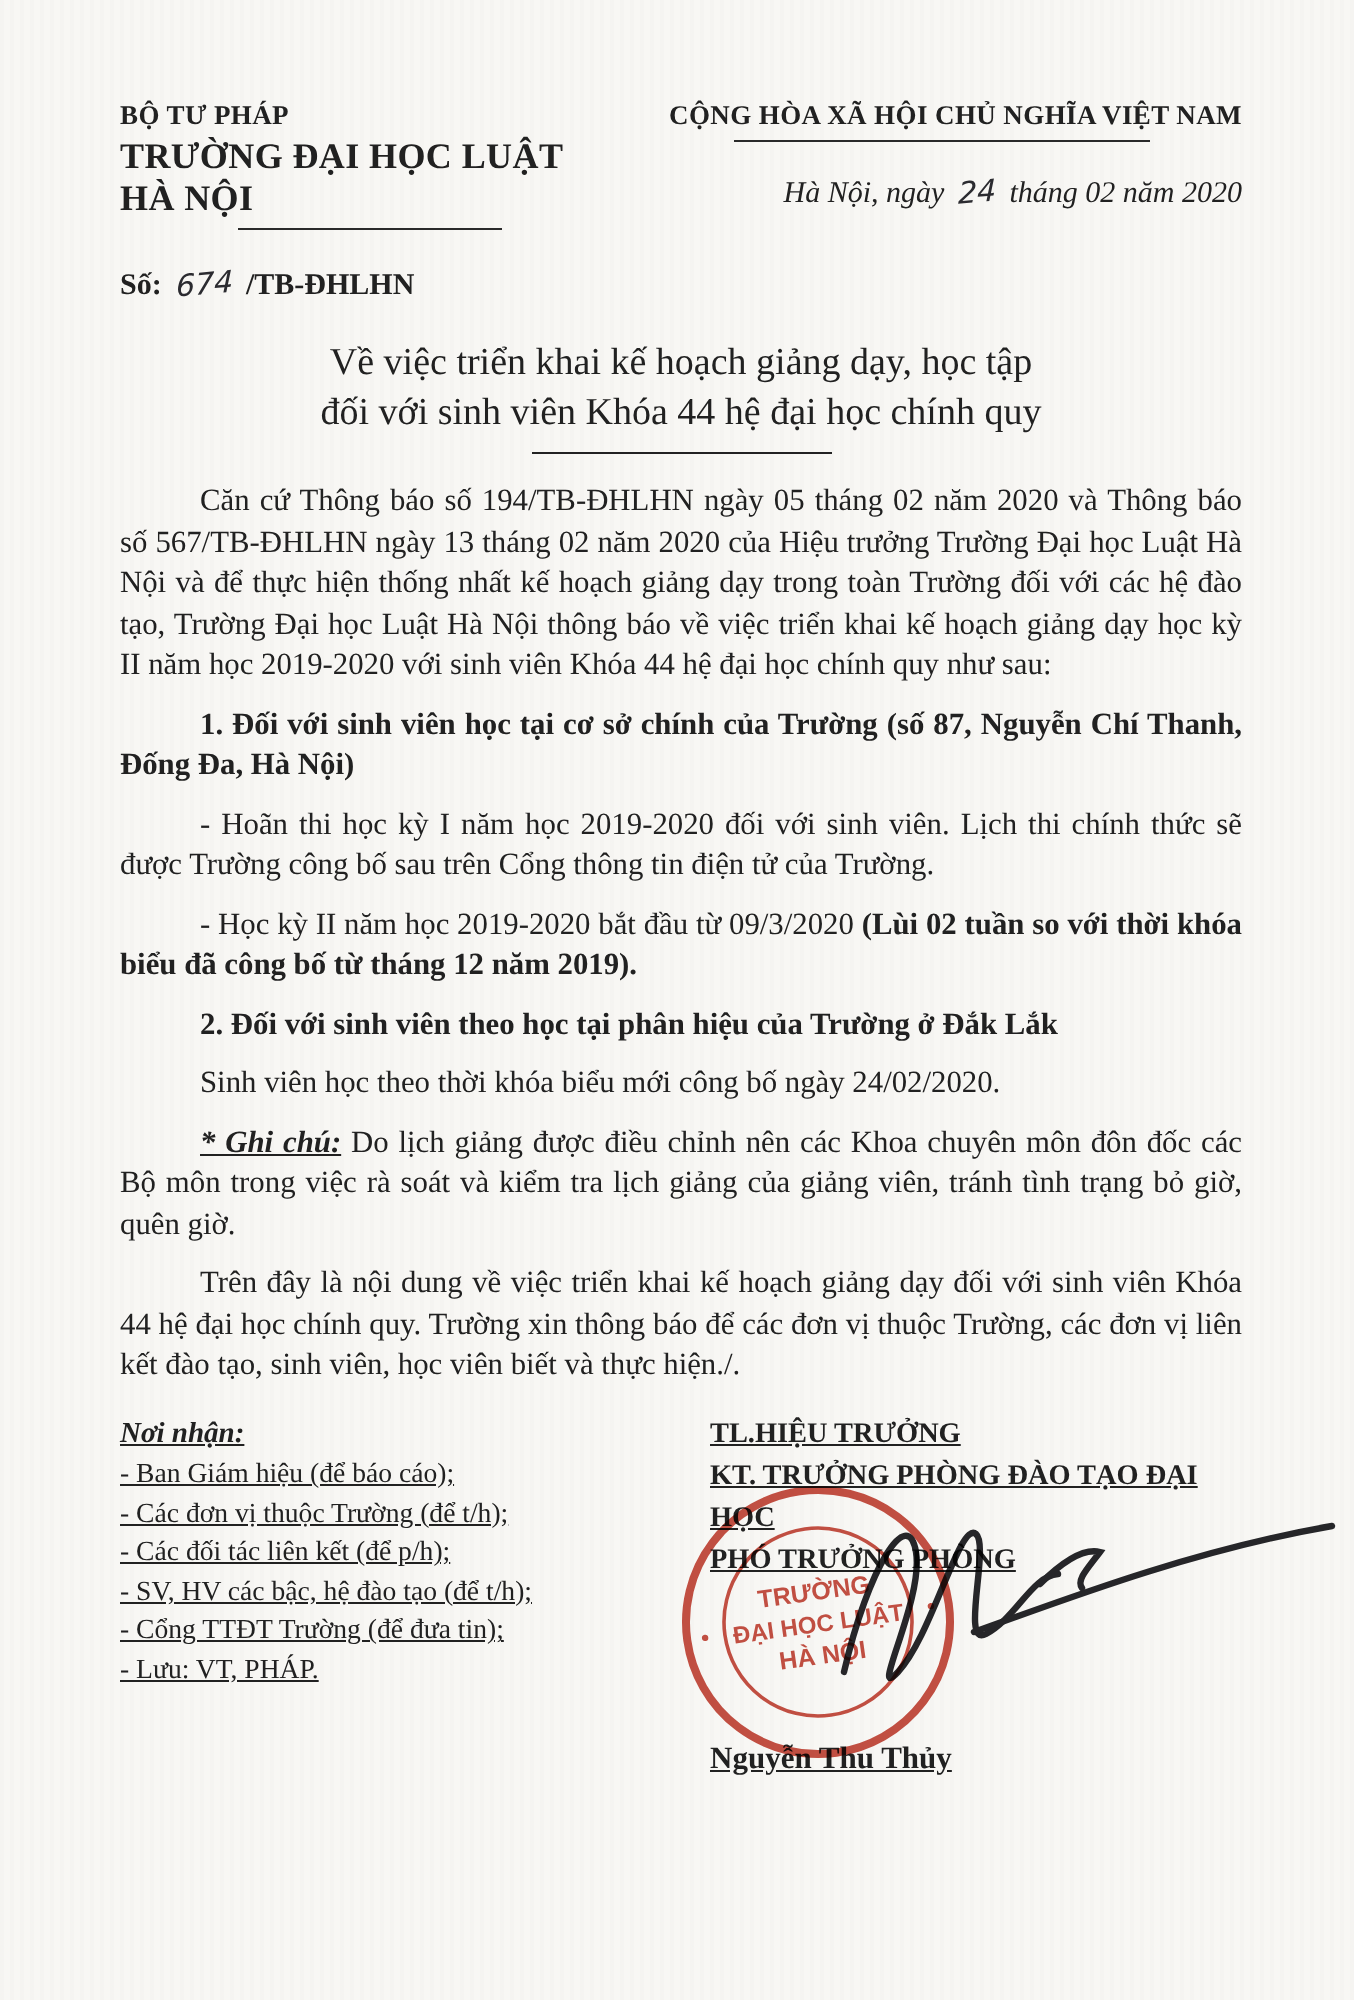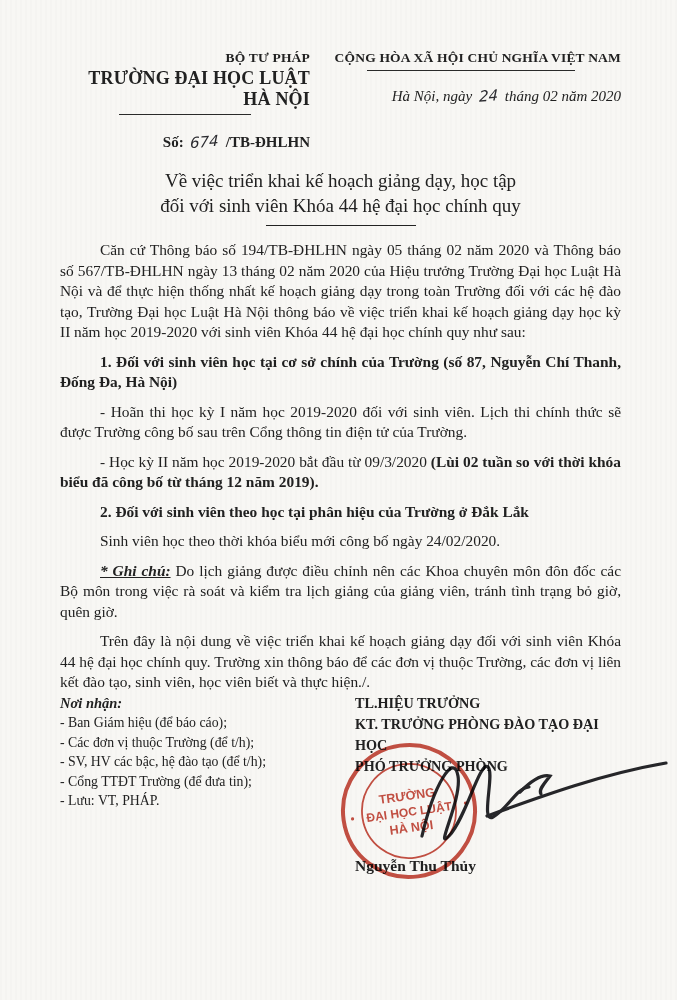--- a/index.html
+++ b/index.html
@@ -17,7 +17,7 @@
   .content{padding:50px 56px 0 60px;}
   
   .hdr{display:flex;justify-content:space-between;}
-  .hdr-left{width:250px;text-align:right;}
+  .hdr-left{width:250px;text-align:left;}
   .hdr-right{width:300px;text-align:right;}
   .hdr-line1{font-weight:bold;font-size:13.5px;letter-spacing:.2px;}
   .hdr-line2{font-weight:bold;font-size:18px;margin-top:2px;letter-spacing:.2px;}

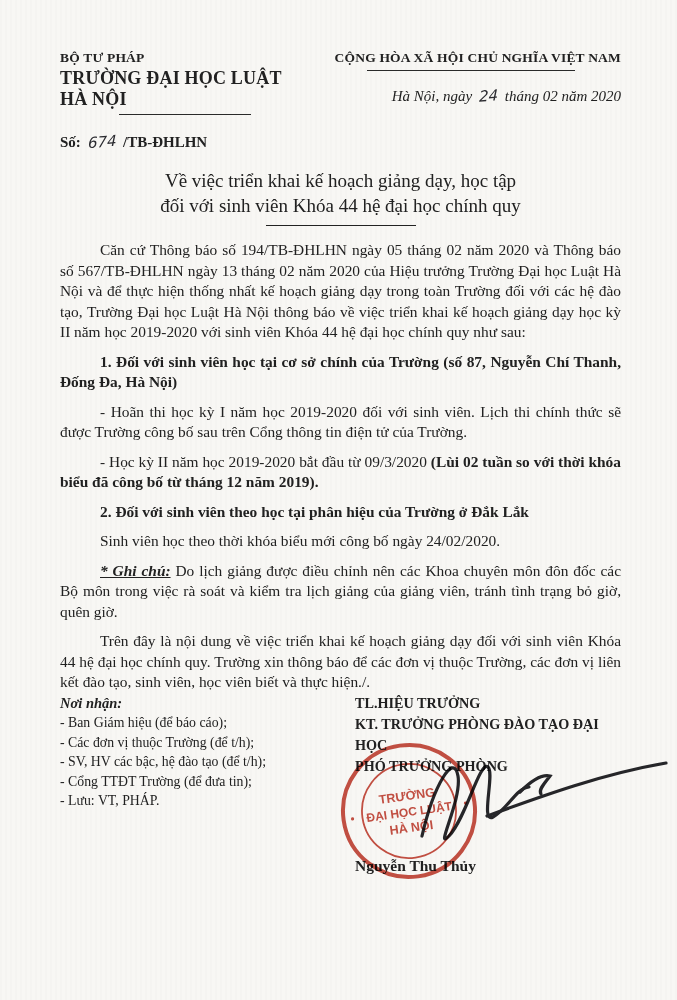--- a/index.html
+++ b/index.html
@@ -43,7 +43,7 @@
   .b{font-weight:bold;}
   .bi{font-weight:bold;font-style:italic;text-decoration:underline;}
   
-  .footer{display:flex;align-items:flex-start;}
+  .footer{display:flex;margin-top:13px;align-items:flex-start;text-decoration:underline;}
   .recipients{width:295px;font-size:13.8px;line-height:1.42;}
   .recipients .label{font-weight:bold;font-style:italic;font-size:14.5px;}
   .signer{flex:1;text-align:left;font-weight:bold;font-size:14.2px;line-height:1.5;position:relative;}

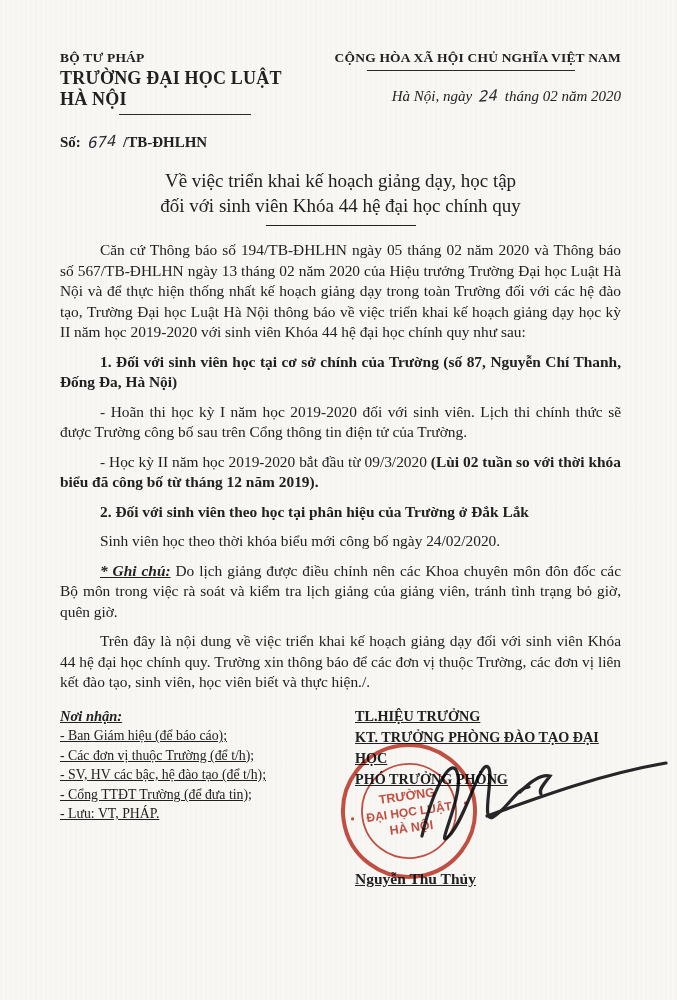--- a/index.html
+++ b/index.html
@@ -116,6 +116,7 @@
         <div class="label">Nơi nhận:</div>
         <div>- Ban Giám hiệu (để báo cáo);</div>
         <div>- Các đơn vị thuộc Trường (để t/h);</div>
+        <div>- Các đối tác liên kết (để p/h);</div>
         <div>- SV, HV các bậc, hệ đào tạo (để t/h);</div>
         <div>- Cổng TTĐT Trường (để đưa tin);</div>
         <div>- Lưu: VT, PHÁP.</div>

